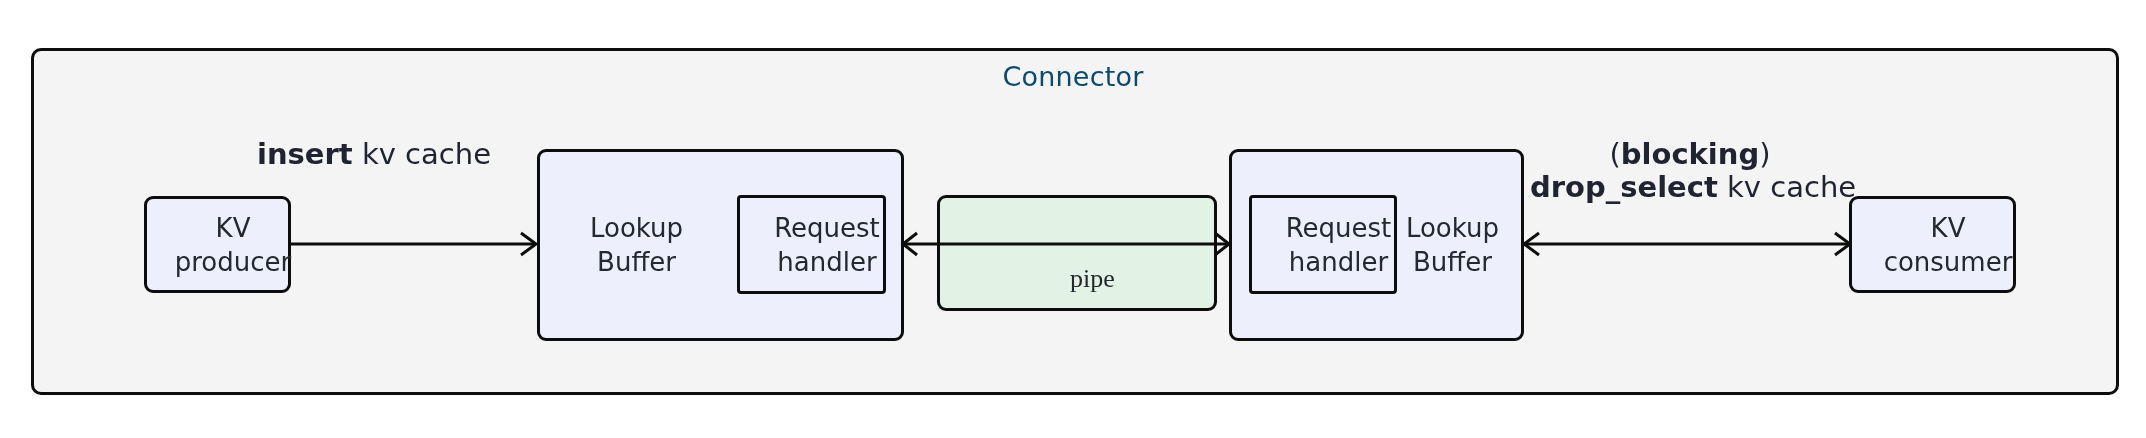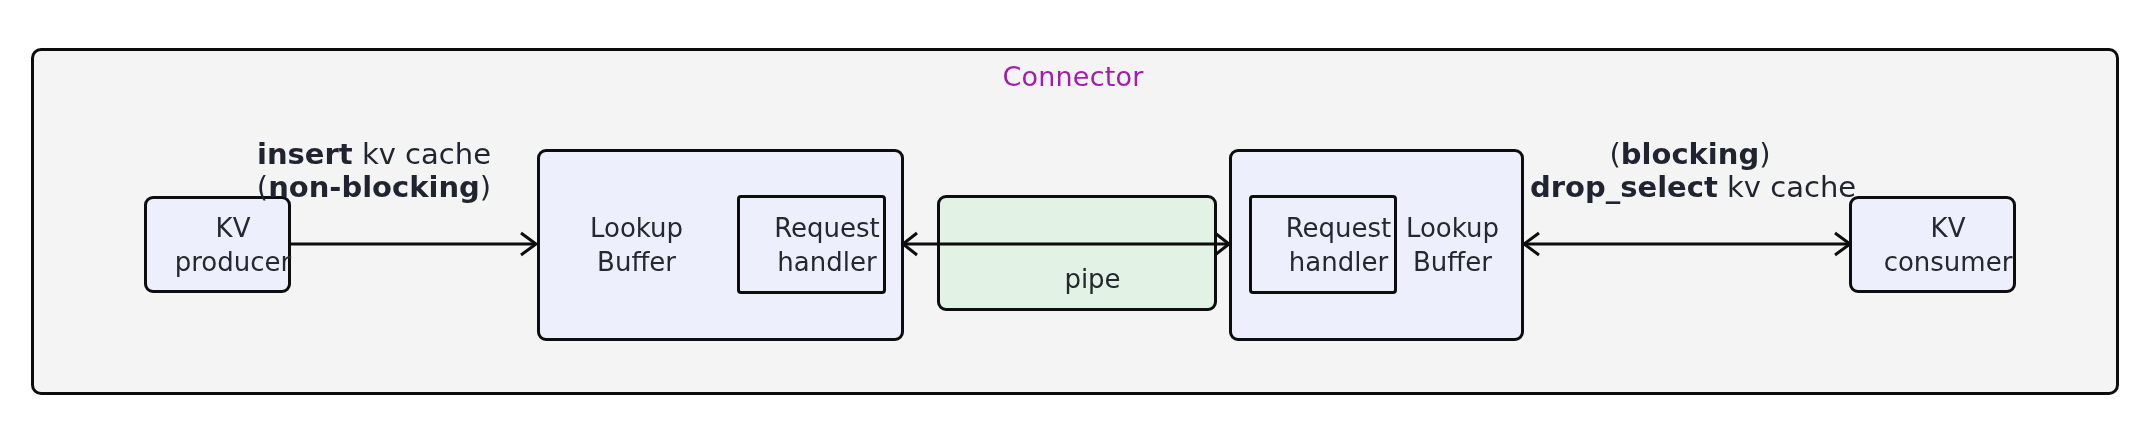--- a/index.html
+++ b/index.html
@@ -43,7 +43,7 @@
     text-align: center;
     font-size: 27px;
     line-height: 34px;
-    color: #a21caf;
+    color: #0c4a6e;
     letter-spacing: 0.2px;
   }
 

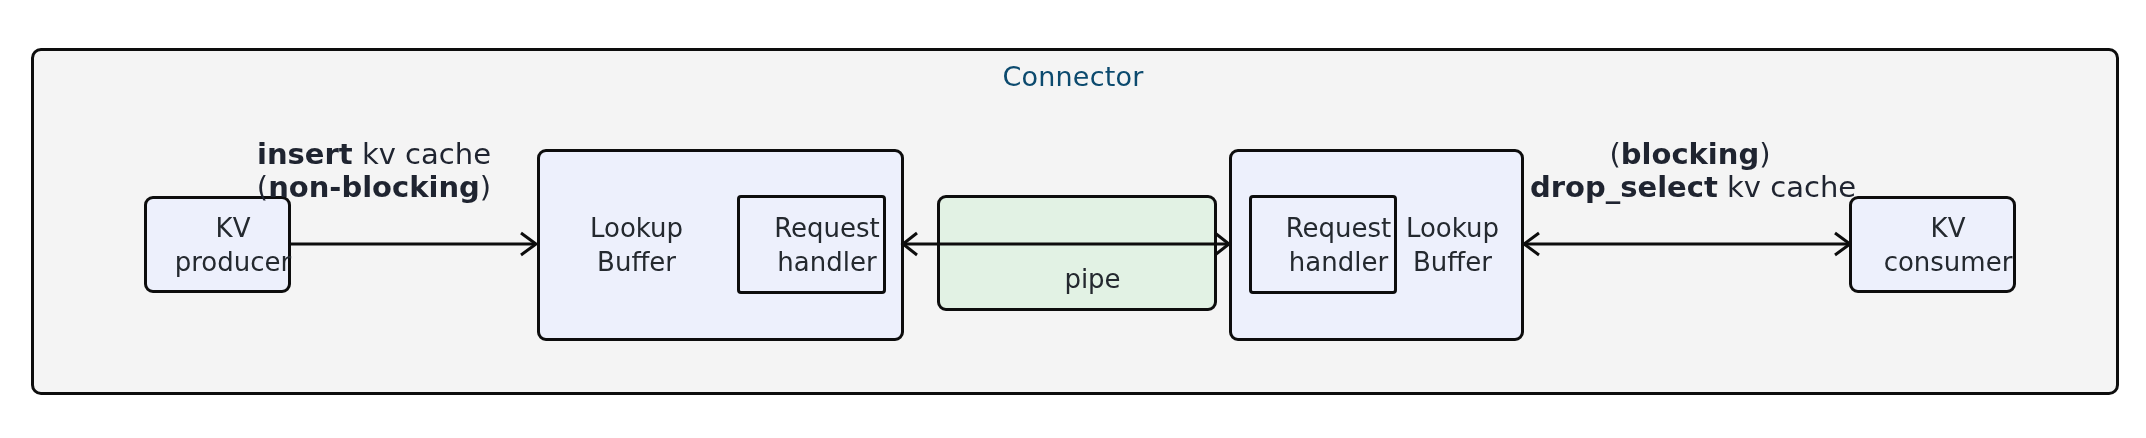--- a/index.html
+++ b/index.html
@@ -138,7 +138,6 @@
   </svg>
   <div class="edge-label" id="label-insert">
     <span class="ln"><b>insert</b><span> kv cache</span></span>
-    <span class="ln"><span>(</span><b>non-blocking</b><span>)</span></span>
   </div>
 
   <div class="node" id="lookup-left">

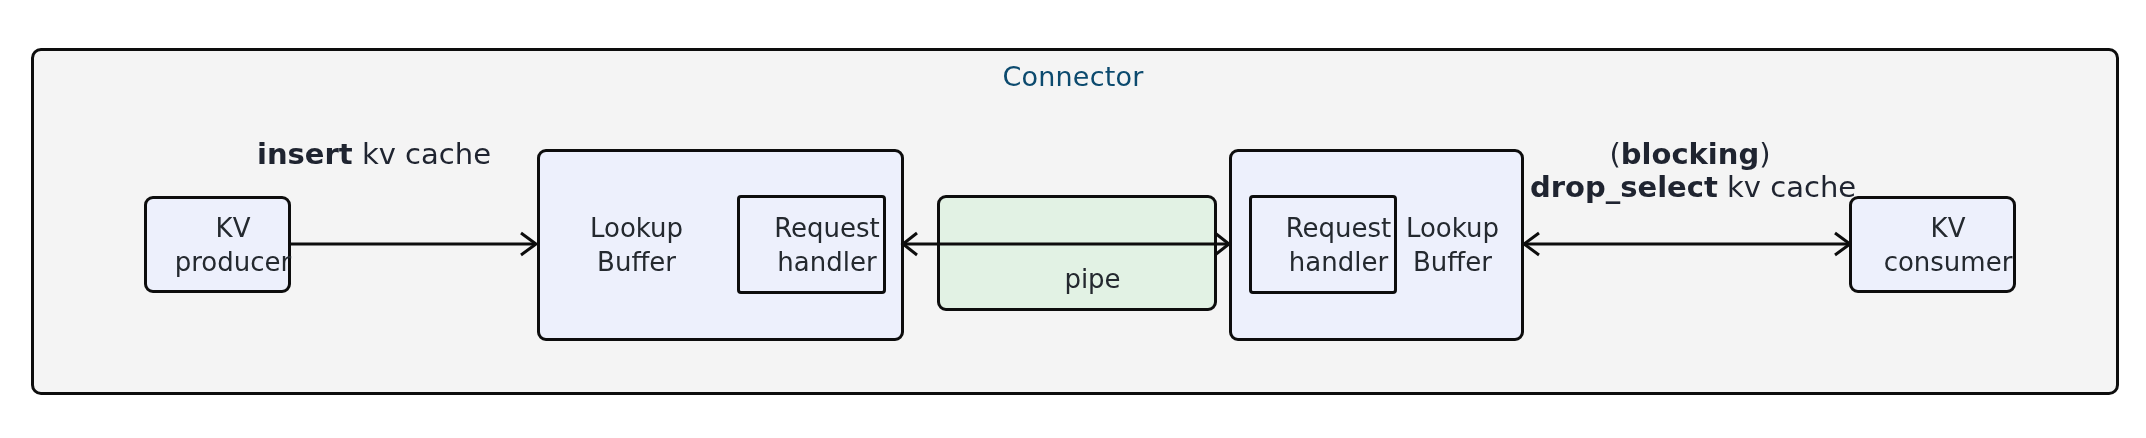--- a/index.html
+++ b/index.html
@@ -79,7 +79,7 @@
                    justify-content: flex-start; padding-left: 50px; }
   #req-left      { left: 737px;  top: 195px; width: 149px; height: 99px; }
   #pipe          { left: 937px;  top: 195px; width: 280px; height: 116px;
-                   background: #e2f2e4; align-items: flex-end; padding-bottom: 12px; }
+                   background: #e2f2e4; align-items: flex-end; padding-bottom: 12px; font-family: Liberation Serif, serif; }
   #lookup-right  { left: 1229px; top: 149px; width: 295px; height: 192px;
                    justify-content: flex-end; padding-right: 22px; }
   #req-right     { left: 1249px; top: 195px; width: 148px; height: 99px; }

